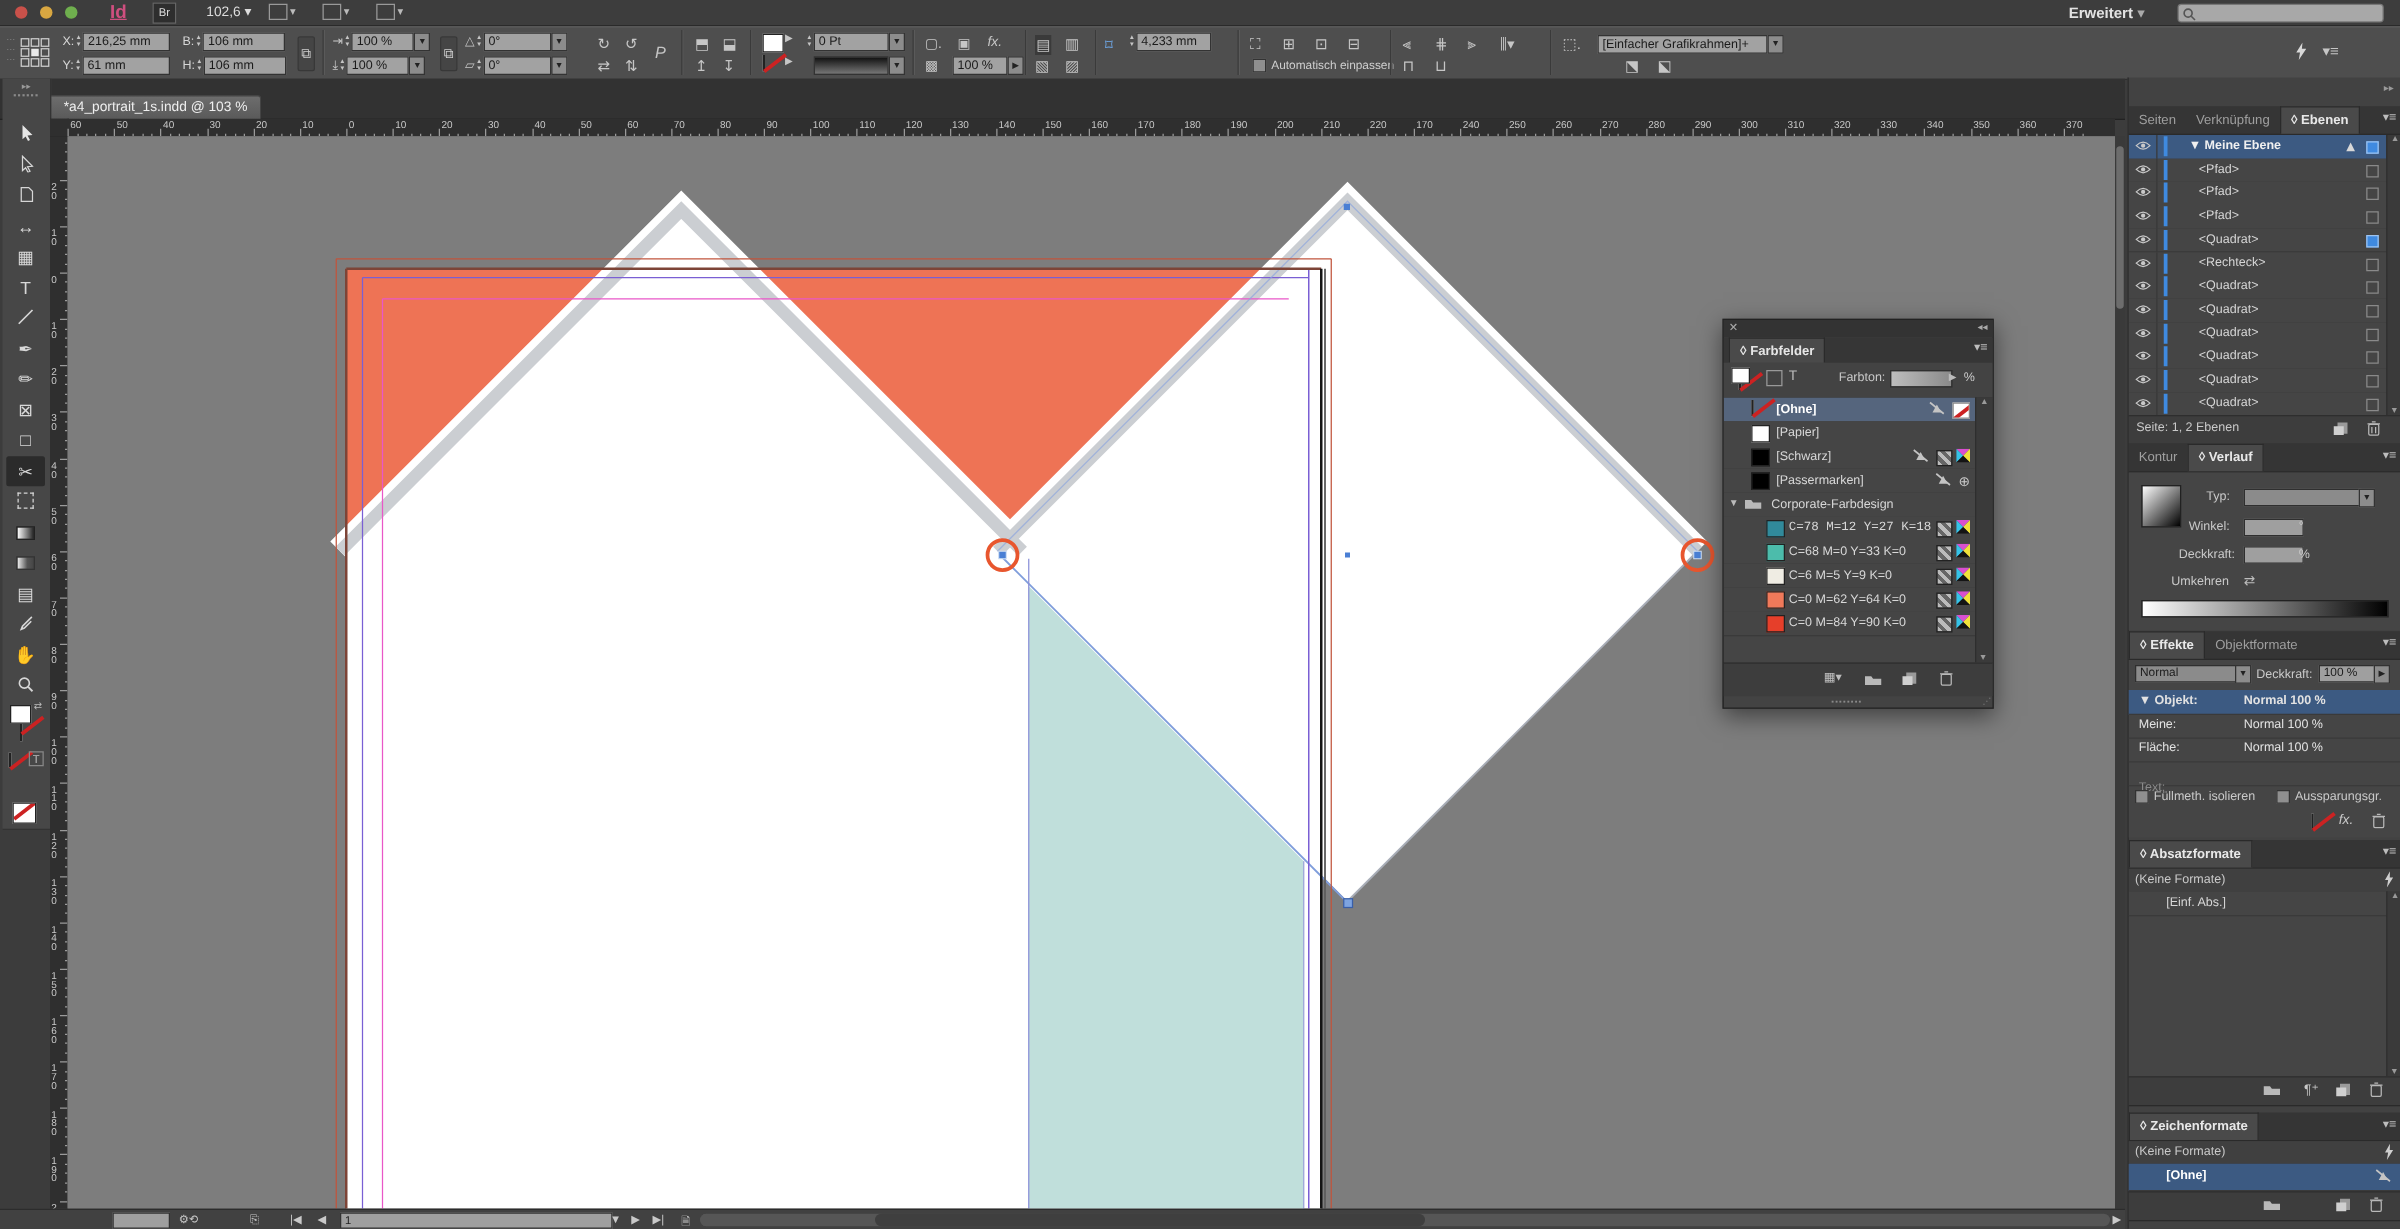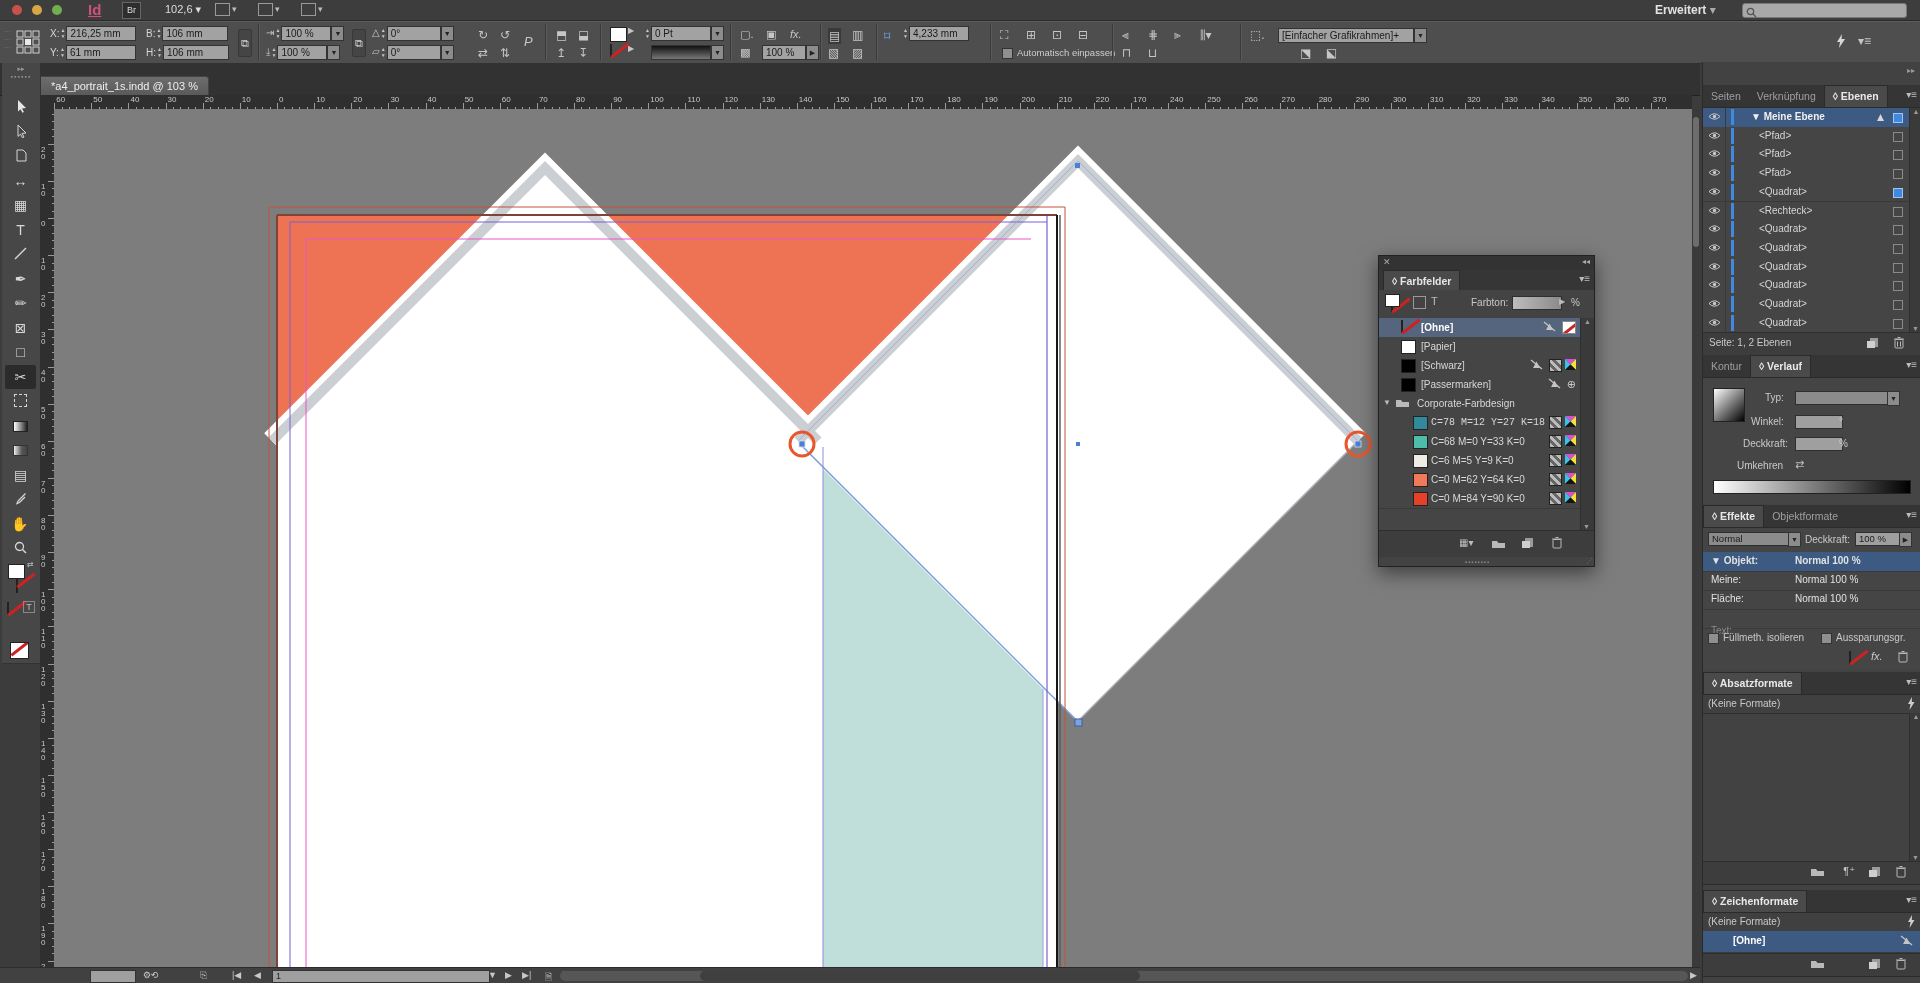--- a/index.html
+++ b/index.html
@@ -1003,6 +1003,11 @@
           <path d="M5 0 L1 7 h2.5 L2.5 13 L7.5 5 H4.8Z" fill="#cfcfcf"></path>
         </svg></span>
   </div>
+  <div id="paralist" style="position:absolute;left:0;top:651px;width:218px;height:148px;background:#454545">
+      <div class="erow" style="top: 0px;">
+        <span style="position:absolute;left:30px;top:4px;color:#d6d6d6">[Einf. Abs.]</span>
+      </div>
+    </div>
   <div class="panelscroll" style="top:651px;height:148px;left:206px">▲<div style="position:absolute;bottom:0;left:2px">▼</div></div>
   <div class="pfooter" style="top:799px">
     <span style="position:absolute;right:96px;top:4px"><svg width="15" height="11">

